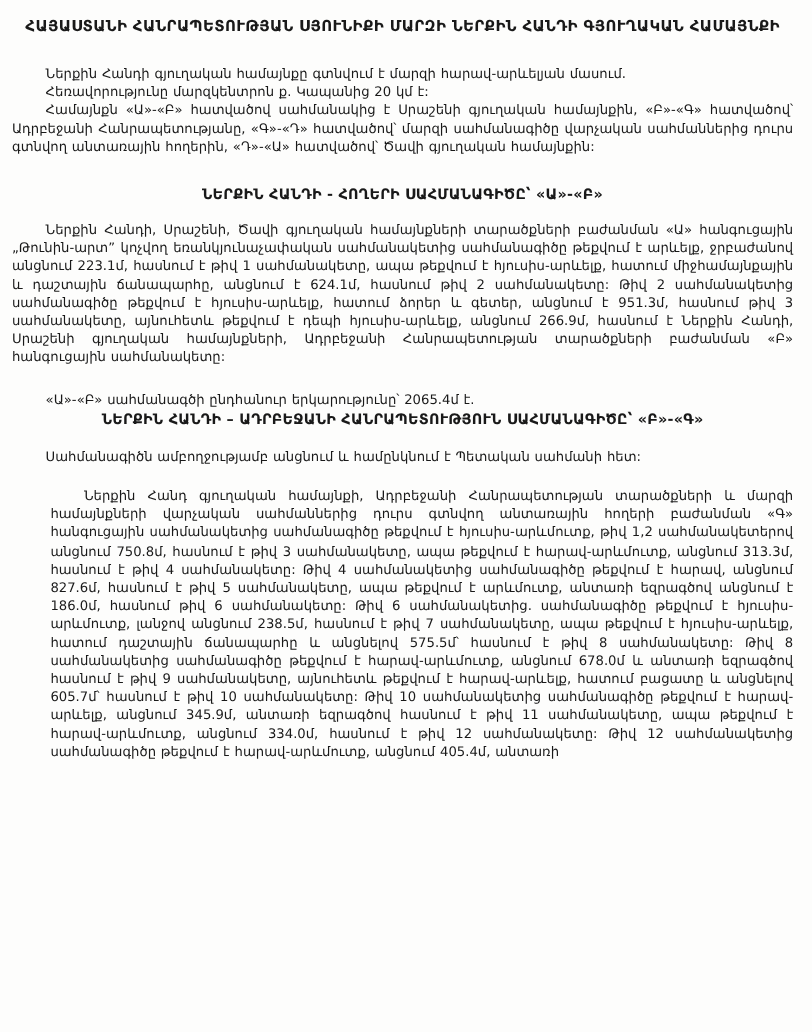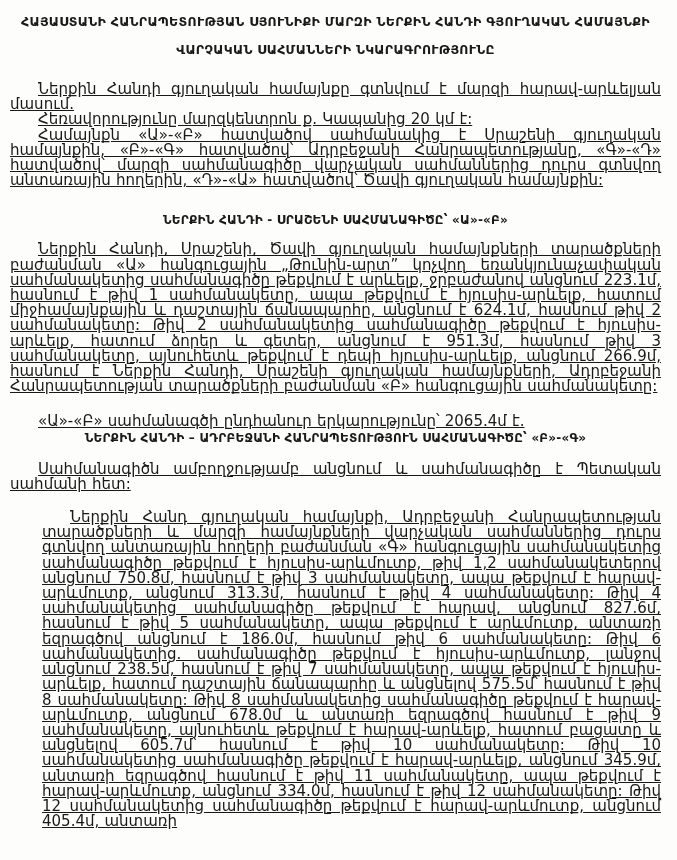--- a/index.html
+++ b/index.html
@@ -64,7 +64,6 @@
 <div class="page">
 
   <p class="doc-title">ՀԱՅԱՍՏԱՆԻ ՀԱՆՐԱՊԵՏՈՒԹՅԱՆ ՍՅՈՒՆԻՔԻ ՄԱՐԶԻ ՆԵՐՔԻՆ ՀԱՆԴԻ ԳՅՈՒՂԱԿԱՆ ՀԱՄԱՅՆՔԻ</p>
-  <p class="doc-title second">ՎԱՐՉԱԿԱՆ ՍԱՀՄԱՆՆԵՐԻ ՆԿԱՐԱԳՐՈՒԹՅՈՒՆԸ</p>
 
   <div class="intro-block">
     <p class="para">Ներքին Հանդի  գյուղական համայնքը գտնվում է մարզի հարավ-արևելյան մասում.</p>

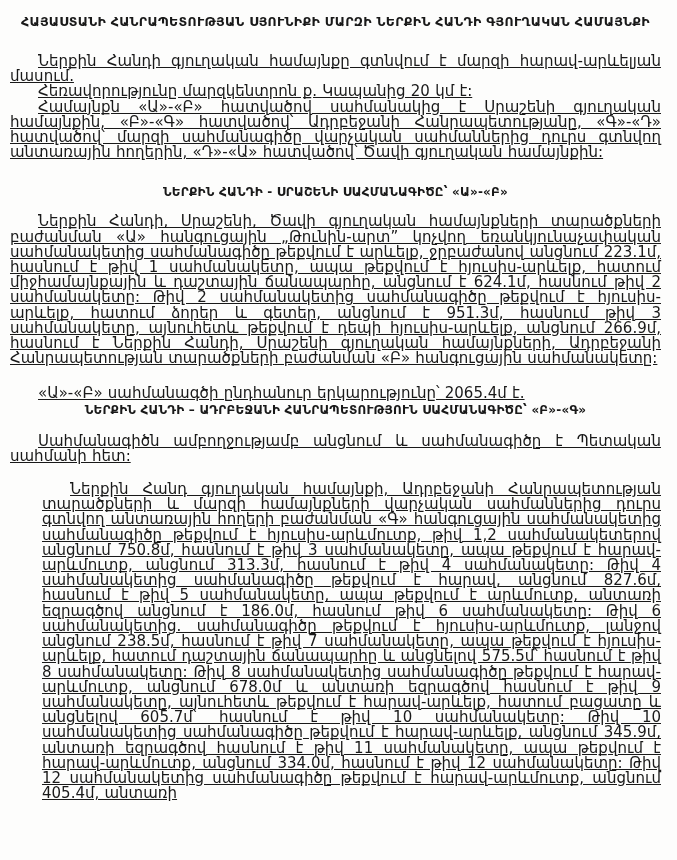--- a/index.html
+++ b/index.html
@@ -31,13 +31,12 @@
     margin-top: 12px;
   }
   .para {
-    font-size: 15px;
+    font-size: 11px;
     line-height: 15.2px;
     text-align: justify;
     text-indent: 28px;
     margin: 0;
     word-spacing: 0.5px;
-    text-decoration: underline;
   }
   .intro-block {
     margin-top: 24px;

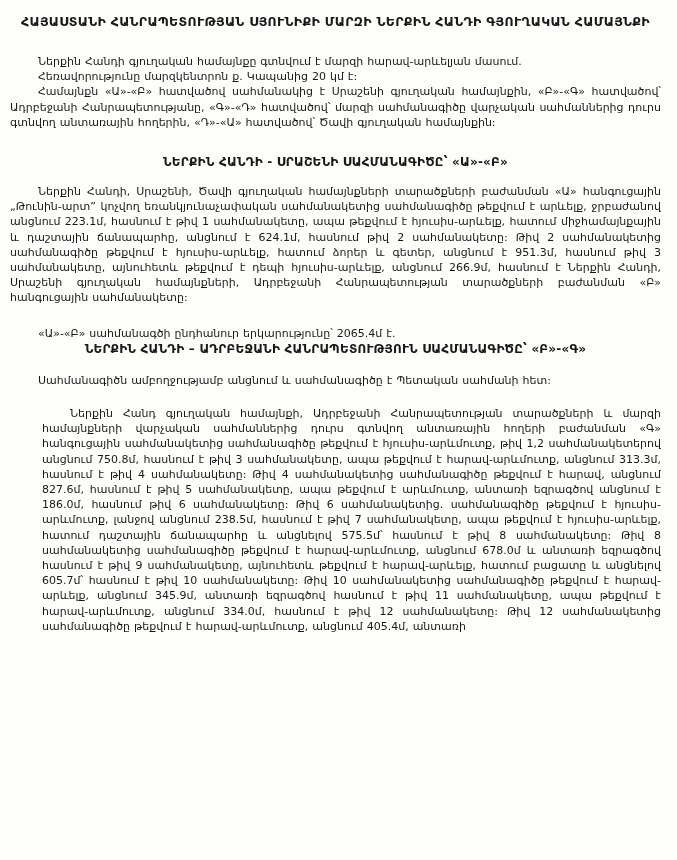--- a/index.html
+++ b/index.html
@@ -70,7 +70,7 @@
     <p class="para">Համայնքն «Ա»-«Բ» հատվածով սահմանակից է Սրաշենի գյուղական համայնքին, «Բ»-«Գ» հատվածով՝ Ադրբեջանի Հանրապետությանը, «Գ»-«Դ» հատվածով՝ մարզի սահմանագիծը վարչական սահմաններից դուրս գտնվող անտառային հողերին, «Դ»-«Ա» հատվածով՝ Ծավի գյուղական համայնքին:</p>
   </div>
 
-  <p class="section-heading mt-h1">ՆԵՐՔԻՆ ՀԱՆԴԻ - ՍՐԱՇԵՆԻ  ՍԱՀՄԱՆԱԳԻԾԸ՝  «Ա»-«Բ»</p>
+  <p class="section-heading mt-h1">ՆԵՐՔԻՆ ՀԱՆԴԻ - ՀՈՂԵՐԻ  ՍԱՀՄԱՆԱԳԻԾԸ՝  «Ա»-«Բ»</p>
   <p class="para mt-b1">Ներքին Հանդի, Սրաշենի, Ծավի գյուղական  համայնքների տարածքների բաժանման «Ա» հանգուցային  „Թունին-արտ” կոչվող եռանկյունաչափական սահմանակետից սահմանագիծը թեքվում է արևելք, ջրբաժանով անցնում 223.1մ, հասնում է թիվ 1 սահմանակետը, ապա թեքվում է հյուսիս-արևելք, հատում միջհամայնքային և դաշտային ճանապարհը, անցնում է 624.1մ, հասնում թիվ 2 սահմանակետը: Թիվ 2 սահմանակետից սահմանագիծը թեքվում է հյուսիս-արևելք, հատում  ձորեր և գետեր, անցնում է 951.3մ, հասնում թիվ 3 սահմանակետը, այնուհետև թեքվում է դեպի հյուսիս-արևելք, անցնում 266.9մ, հասնում է Ներքին Հանդի, Սրաշենի գյուղական համայնքների, Ադրբեջանի Հանրապետության տարածքների բաժանման «Բ»  հանգուցային սահմանակետը:</p>
   <p class="para mt-len">«Ա»-«Բ» սահմանագծի ընդհանուր երկարությունը՝   2065.4մ է.</p>
 

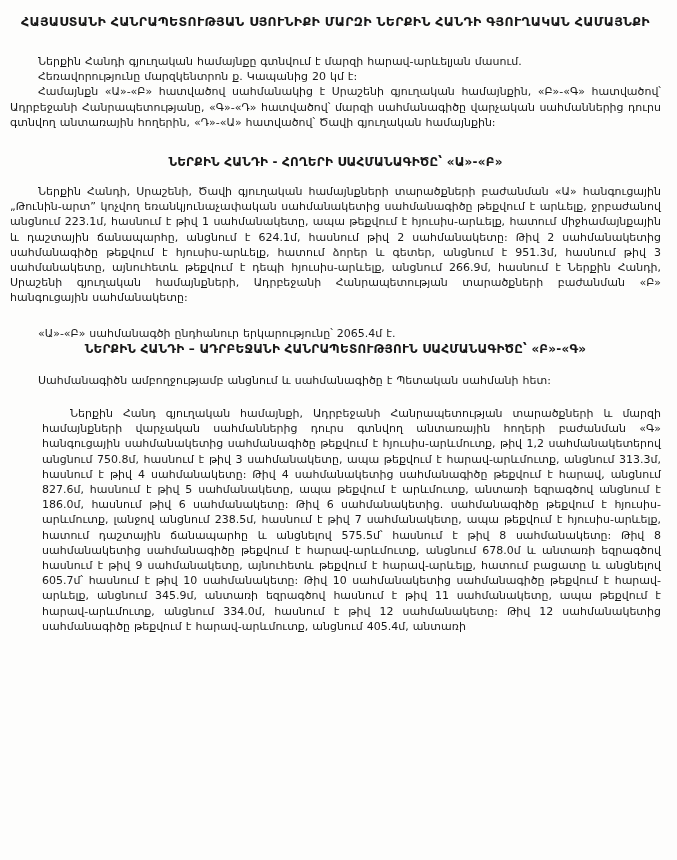--- a/index.html
+++ b/index.html
@@ -75,7 +75,7 @@
   <p class="para mt-len">«Ա»-«Բ» սահմանագծի ընդհանուր երկարությունը՝   2065.4մ է.</p>
 
   <p class="section-heading mt-h2">ՆԵՐՔԻՆ ՀԱՆԴԻ – ԱԴՐԲԵՋԱՆԻ  ՀԱՆՐԱՊԵՏՈՒԹՅՈՒՆ ՍԱՀՄԱՆԱԳԻԾԸ՝  «Բ»-«Գ»</p>
-  <p class="para mt-p2">Սահմանագիծն ամբողջությամբ անցնում և սահմանագիծը է Պետական սահմանի հետ:</p>
+  <p class="para mt-p2">Սահմանագիծն ամբողջությամբ անցնում և համընկնում է Պետական սահմանի հետ:</p>
 
   <p class="para mt-b3">Ներքին Հանդ գյուղական  համայնքի, Ադրբեջանի Հանրապետության տարածքների և մարզի համայնքների վարչական սահմաններից դուրս գտնվող անտառային հողերի բաժանման «Գ» հանգուցային սահմանակետից սահմանագիծը թեքվում է հյուսիս-արևմուտք, թիվ 1,2 սահմանակետերով անցնում 750.8մ, հասնում է թիվ 3 սահմանակետը, ապա թեքվում է հարավ-արևմուտք, անցնում 313.3մ, հասնում է թիվ 4 սահմանակետը: Թիվ 4 սահմանակետից սահմանագիծը թեքվում է հարավ, անցնում 827.6մ, հասնում է թիվ 5 սահմանակետը, ապա թեքվում է արևմուտք, անտառի եզրագծով անցնում է 186.0մ, հասնում թիվ 6 սահմանակետը: Թիվ 6 սահմանակետից. սահմանագիծը թեքվում է հյուսիս-արևմուտք, լանջով անցնում 238.5մ, հասնում է թիվ 7 սահմանակետը, ապա թեքվում է հյուսիս-արևելք, հատում դաշտային ճանապարհը և անցնելով 575.5մ՝ հասնում է թիվ 8 սահմանակետը: Թիվ 8 սահմանակետից սահմանագիծը թեքվում է հարավ-արևմուտք, անցնում 678.0մ և անտառի եզրագծով հասնում է թիվ 9 սահմանակետը, այնուհետև թեքվում է հարավ-արևելք, հատում բացատը և անցնելով 605.7մ՝ հասնում է թիվ 10 սահմանակետը: Թիվ 10 սահմանակետից սահմանագիծը թեքվում է հարավ-արևելք, անցնում 345.9մ, անտառի եզրագծով հասնում է թիվ 11 սահմանակետը, ապա թեքվում է հարավ-արևմուտք, անցնում 334.0մ, հասնում է թիվ 12 սահմանակետը: Թիվ 12 սահմանակետից սահմանագիծը թեքվում է հարավ-արևմուտք, անցնում 405.4մ, անտառի</p>
 

